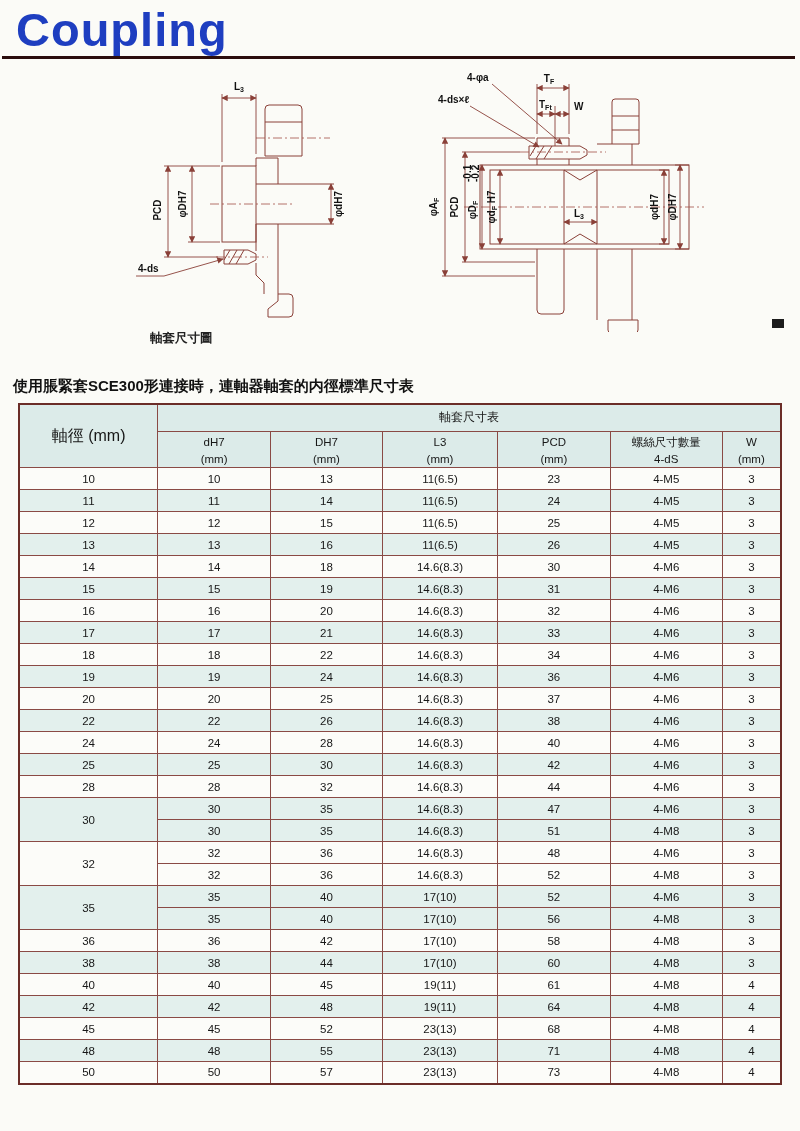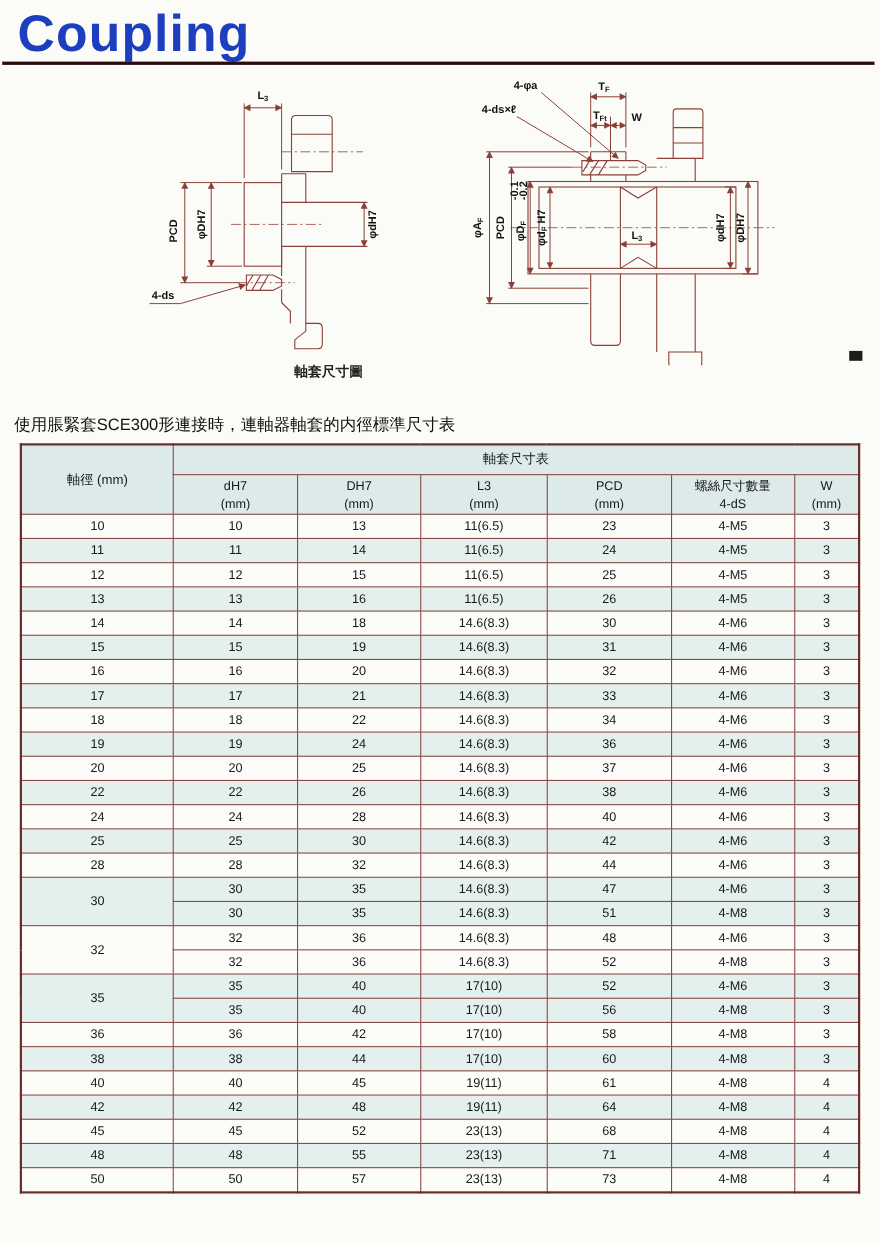--- a/index.html
+++ b/index.html
@@ -24,7 +24,7 @@
   .fig-left  { left:128px; top:70px; }
   .fig-right { left:412px; top:70px; }
   .fig-caption { position:absolute; font-size:12.5px; font-weight:bold; color:#222; }
-  .cap-left  { left:150px; top:330px; width:180px; text-align:right; }
+  .cap-left  { left:150px; top:330px; width:180px; text-align:left; }
   .cap-right { left:455px; top:332px; width:290px; text-align:center; }
   .section-title { position:absolute; left:13px; top:377px; font-size:15px; font-weight:normal; color:#111; }
   .artifact { position:absolute; left:772px; top:319px; width:12px; height:9px; background:#1c1c1c; }

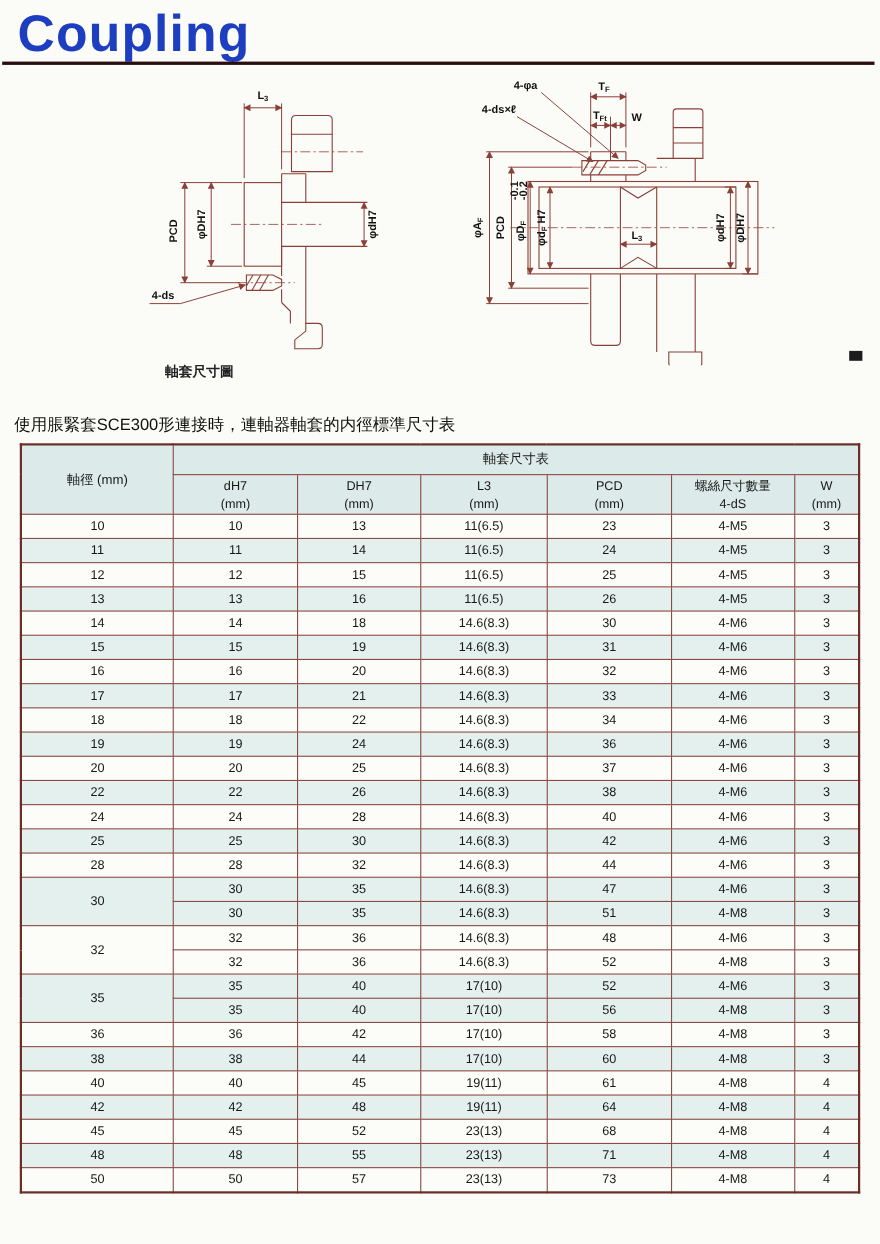--- a/index.html
+++ b/index.html
@@ -26,7 +26,7 @@
   .fig-caption { position:absolute; font-size:12.5px; font-weight:bold; color:#222; }
   .cap-left  { left:150px; top:330px; width:180px; text-align:left; }
   .cap-right { left:455px; top:332px; width:290px; text-align:center; }
-  .section-title { position:absolute; left:13px; top:377px; font-size:15px; font-weight:normal; color:#111; }
+  .section-title { position:absolute; left:13px; top:377px; font-size:15px; font-weight:bold; color:#111; }
   .artifact { position:absolute; left:772px; top:319px; width:12px; height:9px; background:#1c1c1c; }
 
   table.size-table {

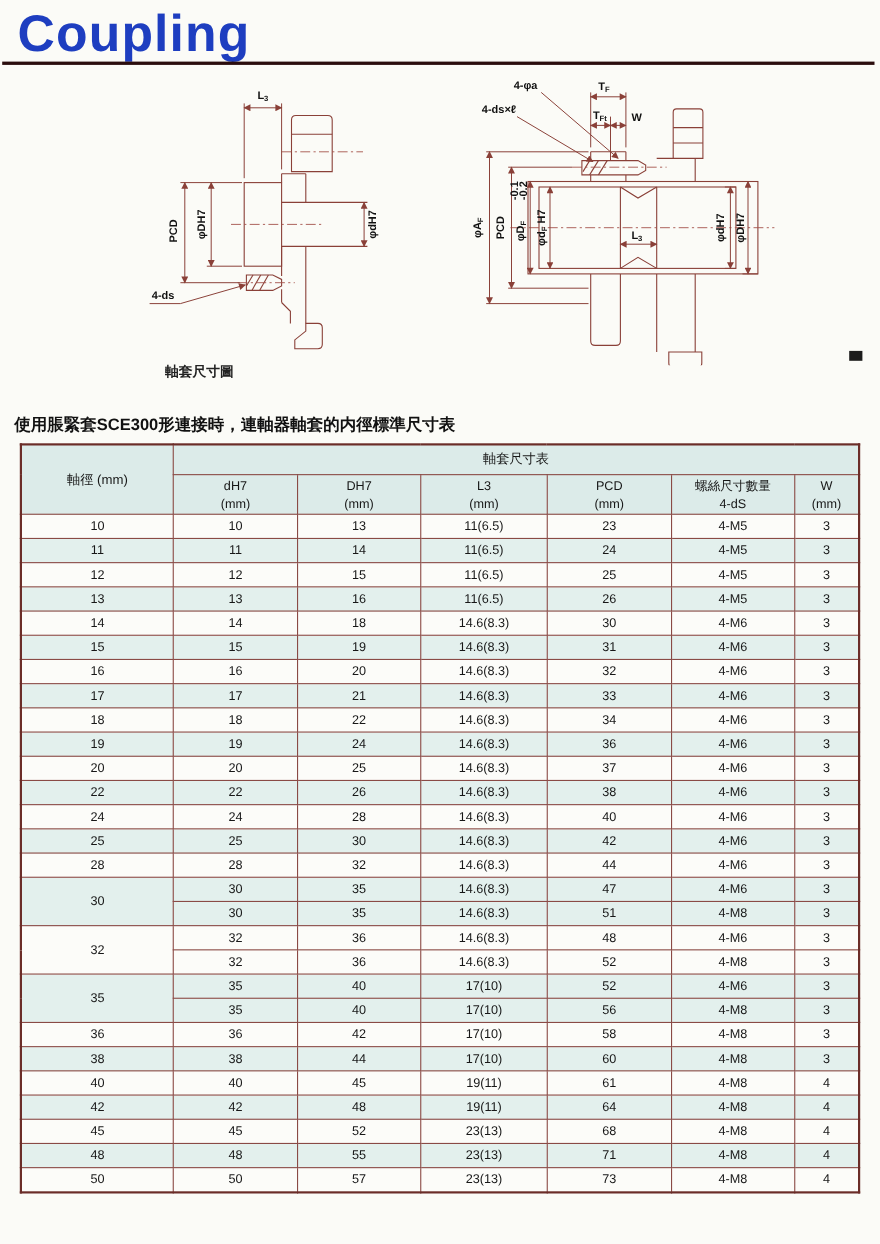--- a/index.html
+++ b/index.html
@@ -42,7 +42,7 @@
   .size-table thead th { background:var(--thbg,#dcebe9); }
   .size-table .group-head { height:27px; font-size:12px; }
   .size-table .sub-head th { height:34px; }
-  .size-table .axis-h { font-size:12px;text-align:center; }
+  .size-table .axis-h { font-size:16px;text-align:center; }
   .size-table .col-name { line-height:1.9; }
   .size-table .col-unit { line-height:1.2; }
   .size-table tbody td { height:22px; background:#fcfcf9; }

